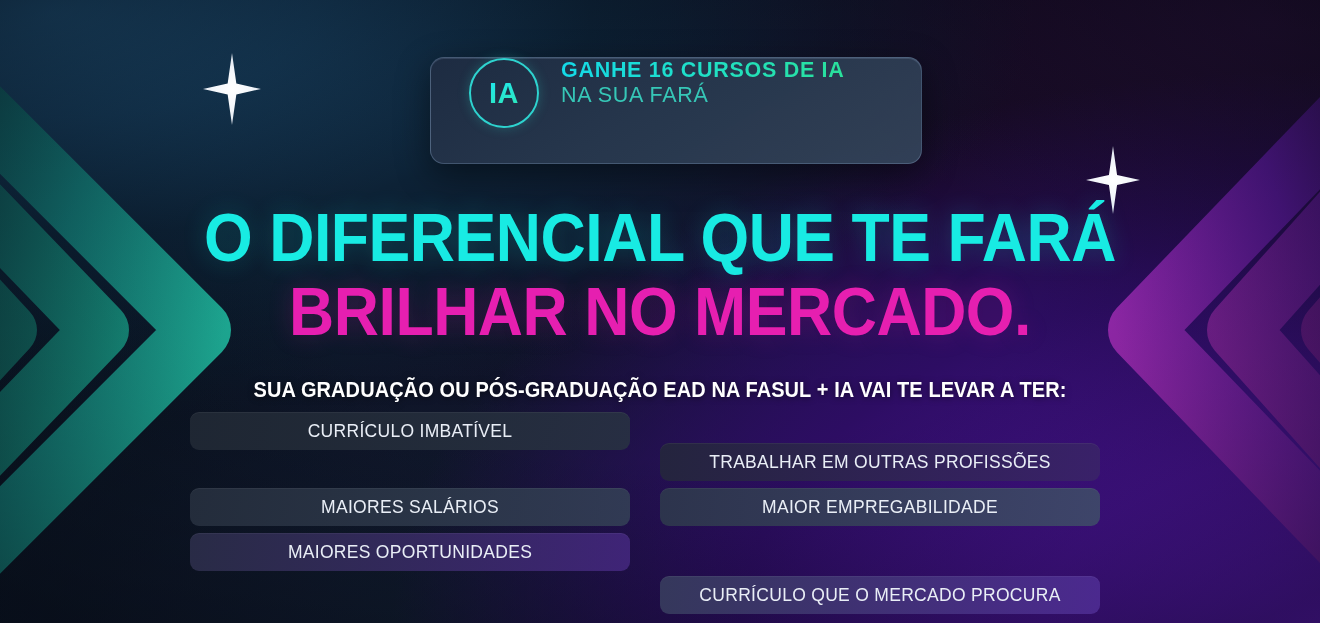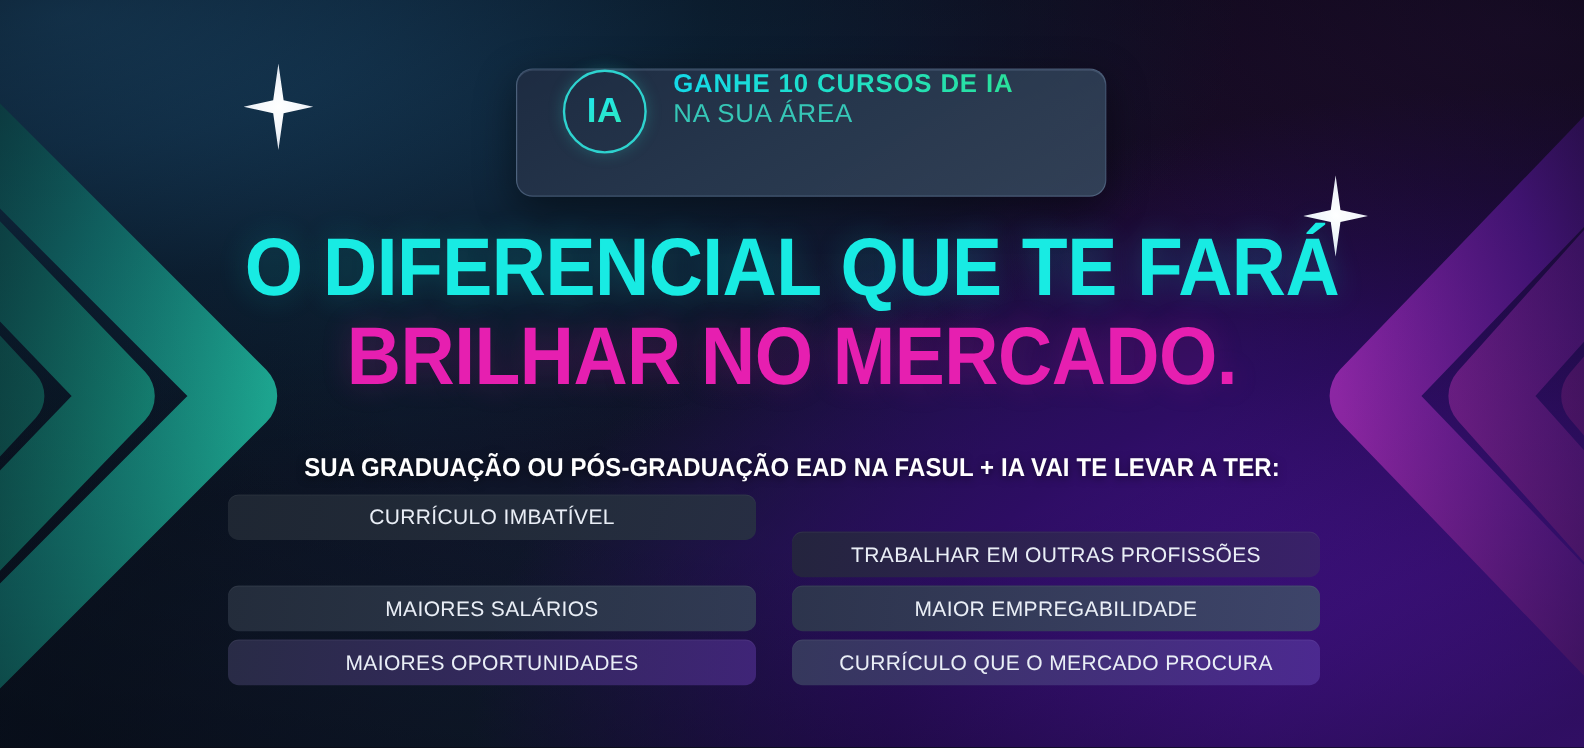--- a/index.html
+++ b/index.html
@@ -222,7 +222,7 @@
       <span>IA</span>
     </div>
     <div class="badge-text">
-      <div class="badge-l1">GANHE 10 CURSOS DE IA</div>
+      <div class="badge-l1">GANHE 16 CURSOS DE IA</div>
       <div class="badge-l2">NA SUA ÁREA</div>
     </div>
   </div>

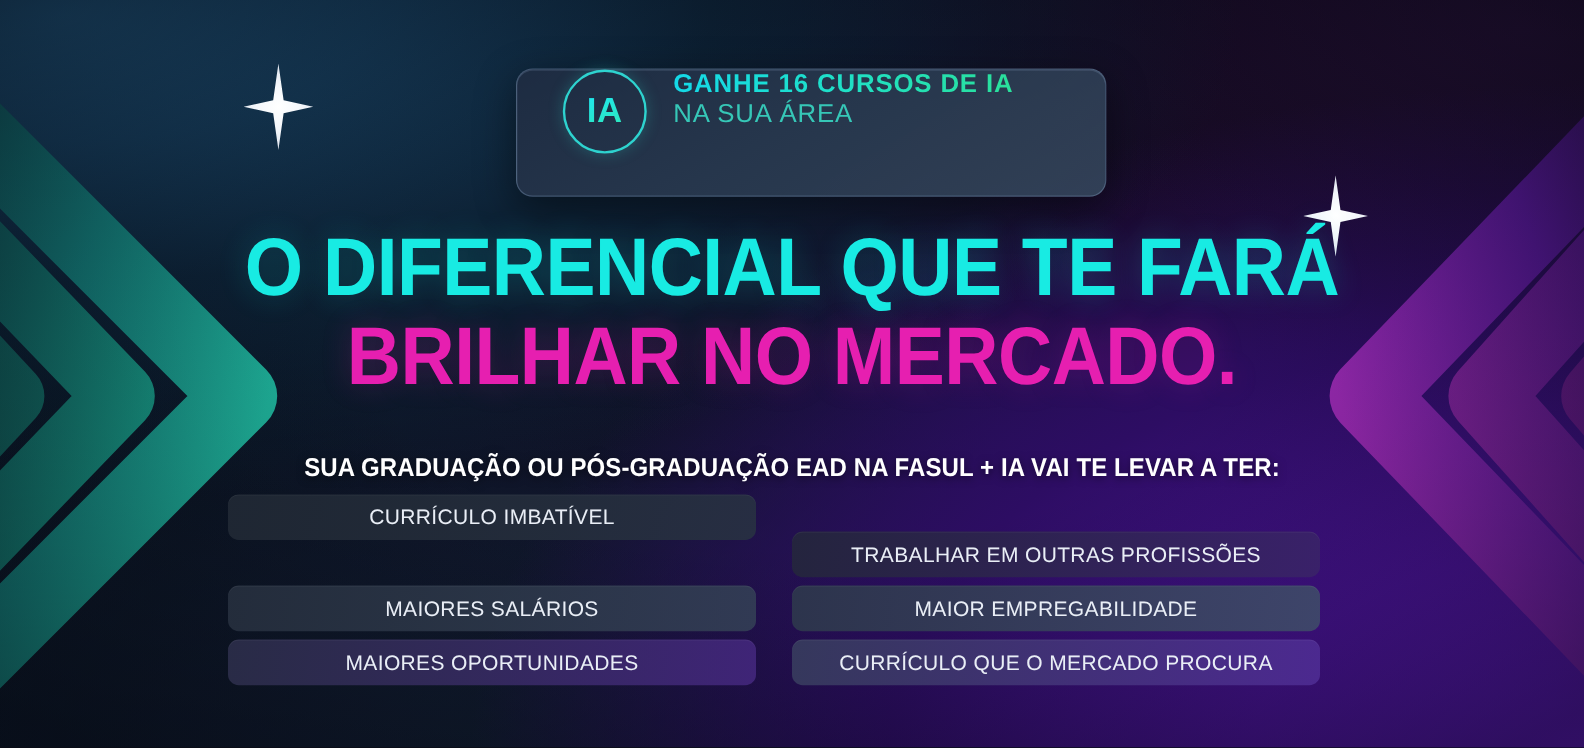--- a/index.html
+++ b/index.html
@@ -223,7 +223,7 @@
     </div>
     <div class="badge-text">
       <div class="badge-l1">GANHE 16 CURSOS DE IA</div>
-      <div class="badge-l2">NA SUA ÁREA</div>
+      <div class="badge-l2">NA SUA FARÁ</div>
     </div>
   </div>
 

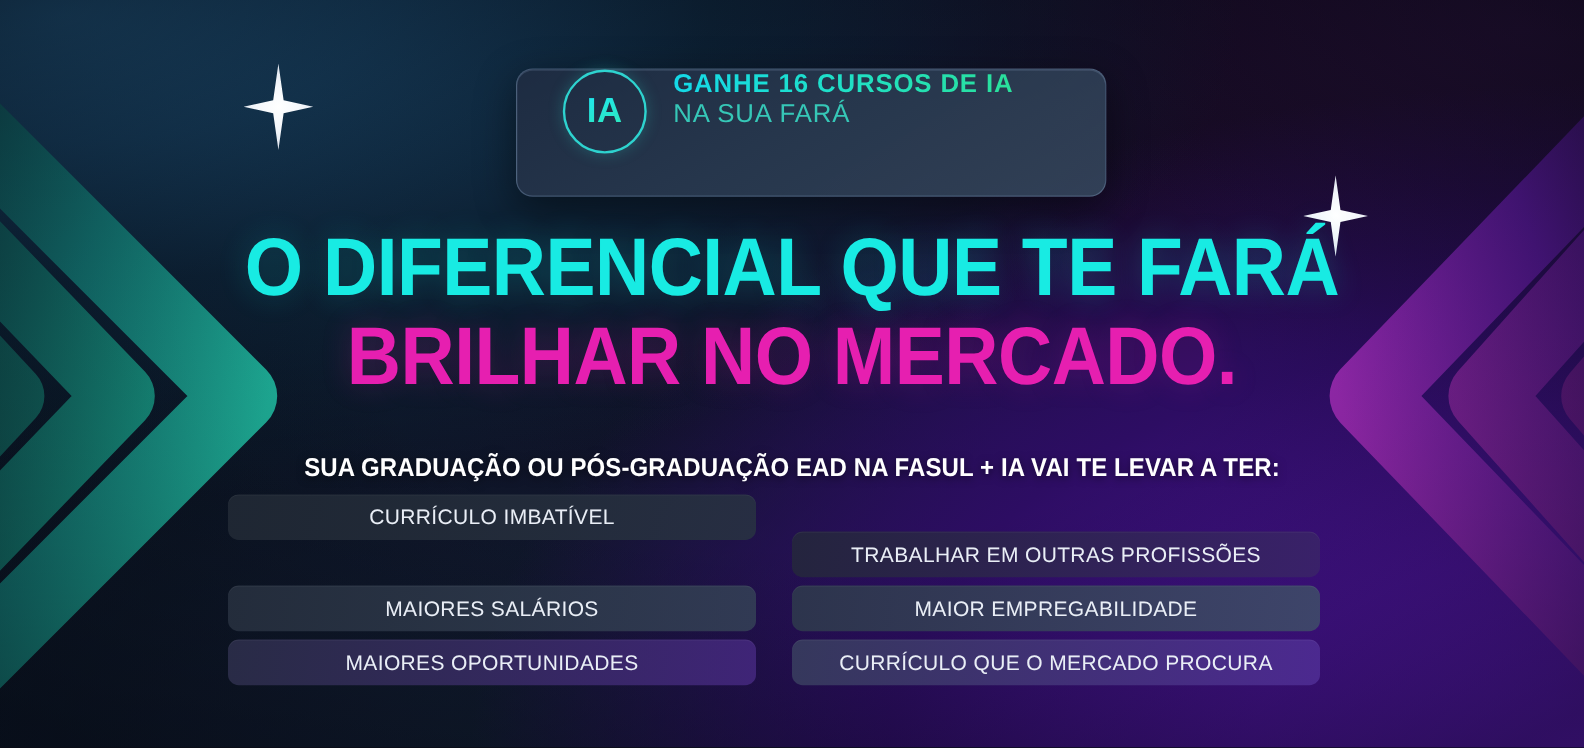--- a/index.html
+++ b/index.html
@@ -99,7 +99,7 @@
   .headline {
     position: absolute;
     left: 0; right: 0;
-    top: 190px;
+    top: 204px;
     text-align: center;
   }
   .hl-line {

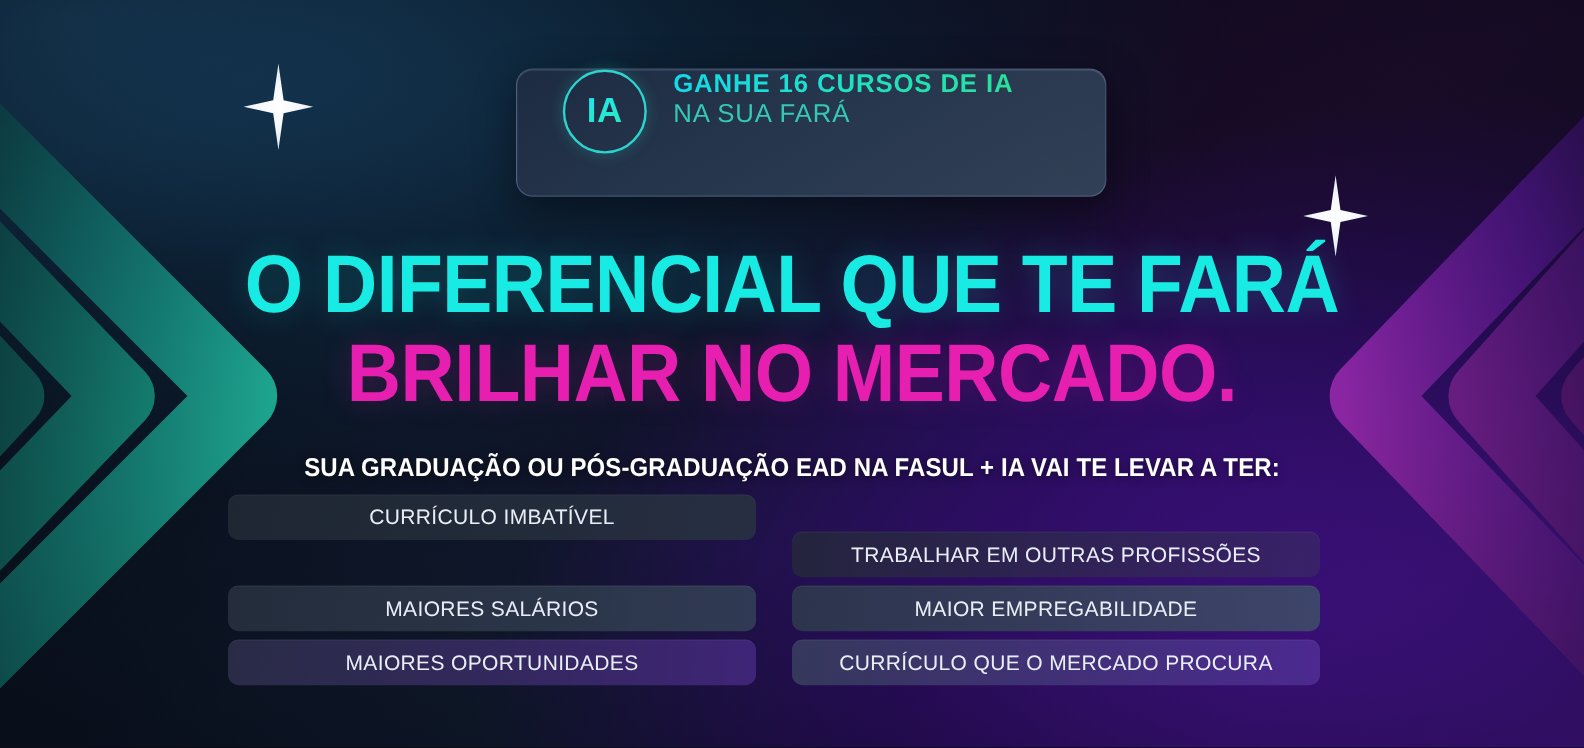--- a/index.html
+++ b/index.html
@@ -156,7 +156,7 @@
   .pl-2 { background: linear-gradient(100deg, rgba(46,57,76,0.88) 0%, rgba(63,79,104,0.84) 100%); }
   .pr-0 { background: linear-gradient(100deg, rgba(36,38,60,0.92) 0%, rgba(58,36,104,0.86) 100%); margin-top: 31px; }
   .pr-1 { background: linear-gradient(100deg, rgba(44,46,74,0.90) 0%, rgba(69,40,128,0.85) 100%); }
-  .pr-2 { background: linear-gradient(100deg, rgba(56,62,94,0.88) 0%, rgba(80,46,150,0.84) 100%); }
+  .pr-2 { background: linear-gradient(100deg, rgba(56,62,94,0.88) 0%, rgba(80,46,150,0.84) 100%); margin-top: 43px; }
 </style>
 </head>
 <body>

